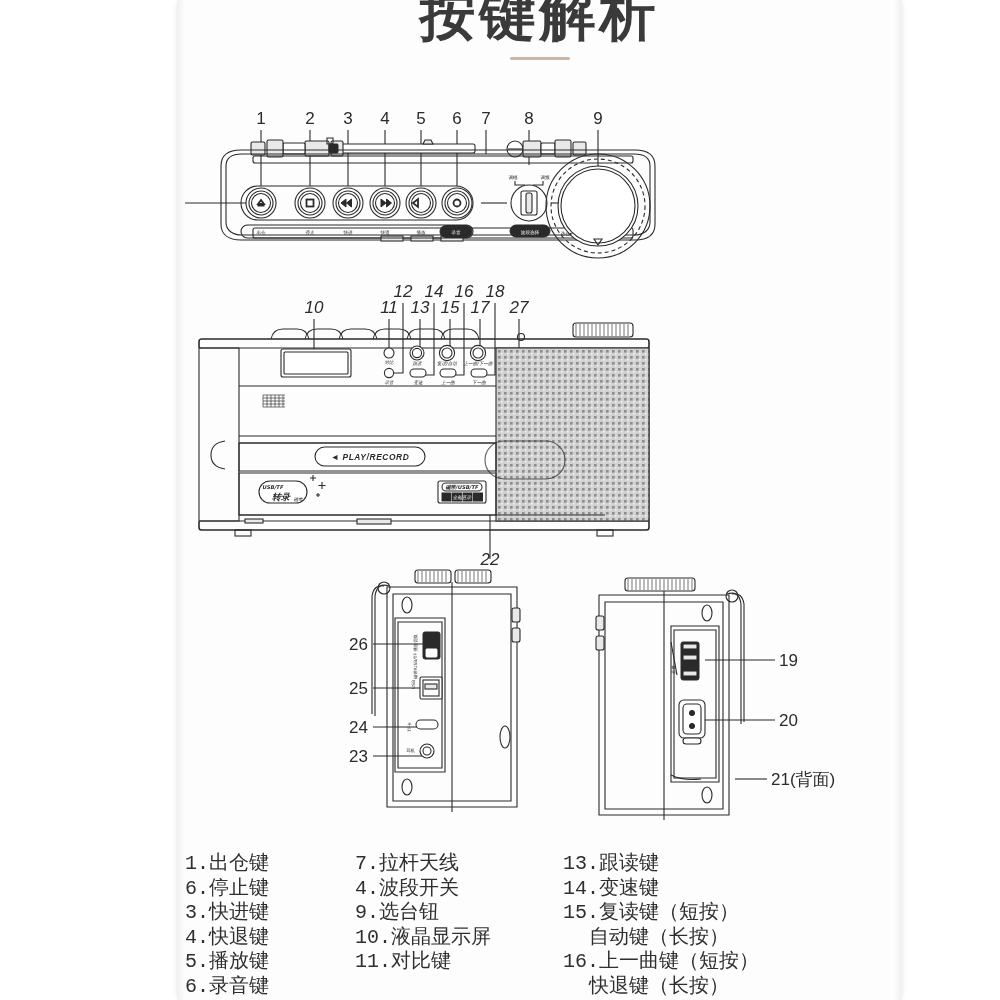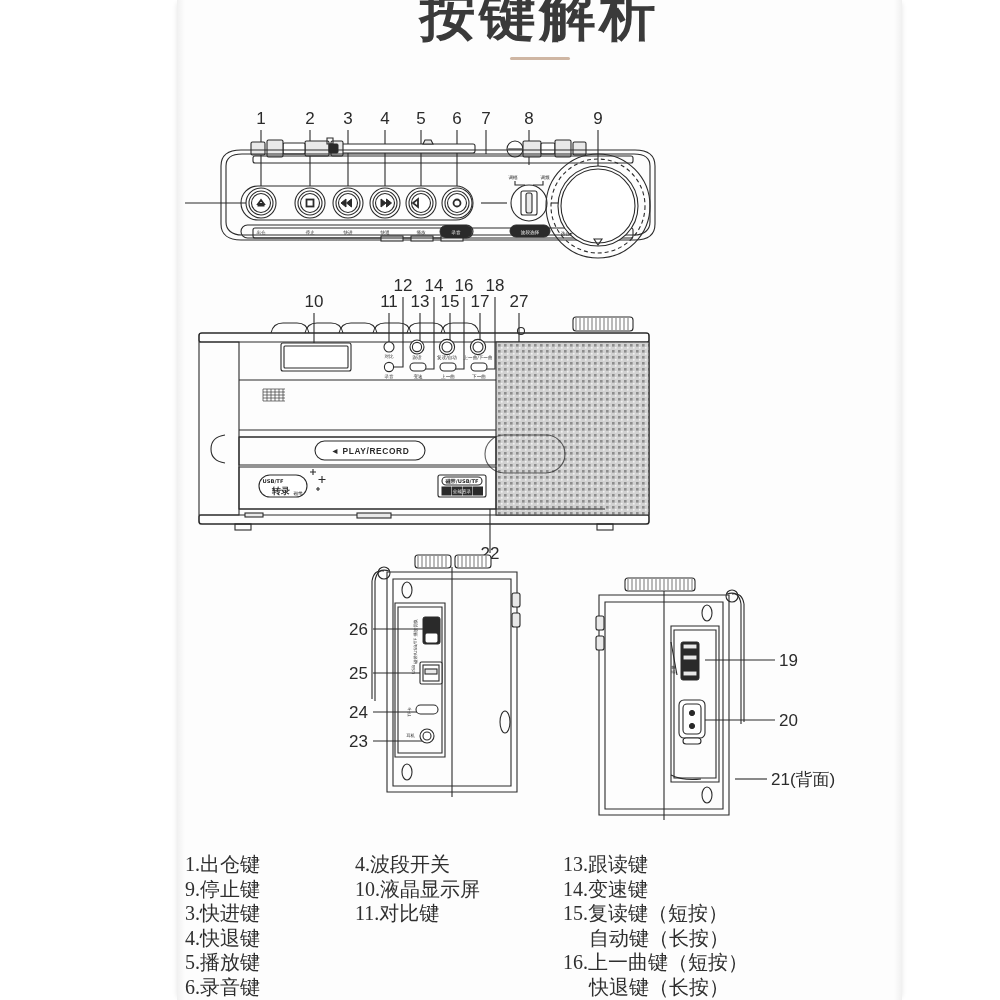--- a/index.html
+++ b/index.html
@@ -241,7 +241,7 @@
       </svg>
     </div>
 
-    <div class="fig" style="left:8px; top:277px; width:710px; height:285px;">
+    <div class="fig" style="left:8px; top:283px; width:710px; height:285px;font-style:italic;">
       <svg width="710" height="285" viewBox="0 0 710 285">
 
         <g>

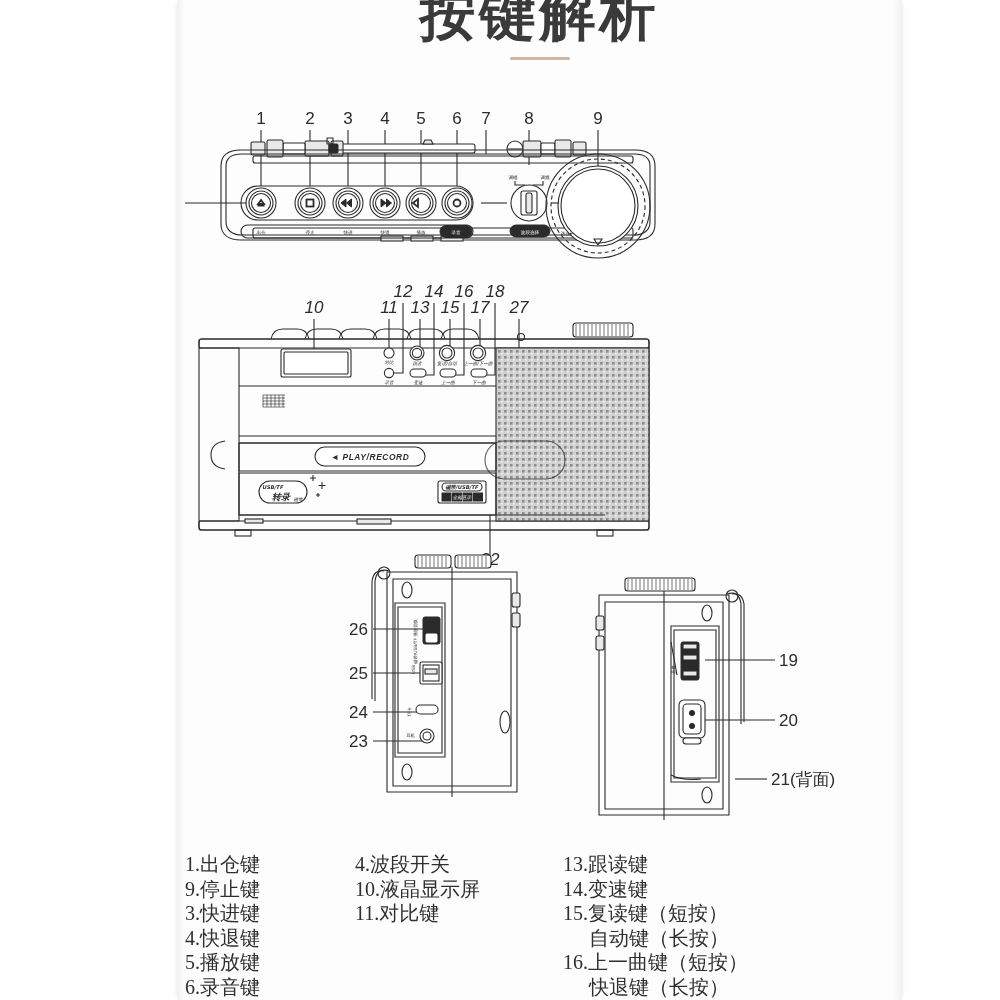--- a/index.html
+++ b/index.html
@@ -396,7 +396,7 @@
       </svg>
     </div>
 
-    <div class="fig" style="left:150px; top:547px; width:260px; height:265px;">
+    <div class="fig" style="left:150px; top:562px; width:260px; height:265px;">
       <svg width="260" height="265" viewBox="0 0 260 265">
 
         <g>

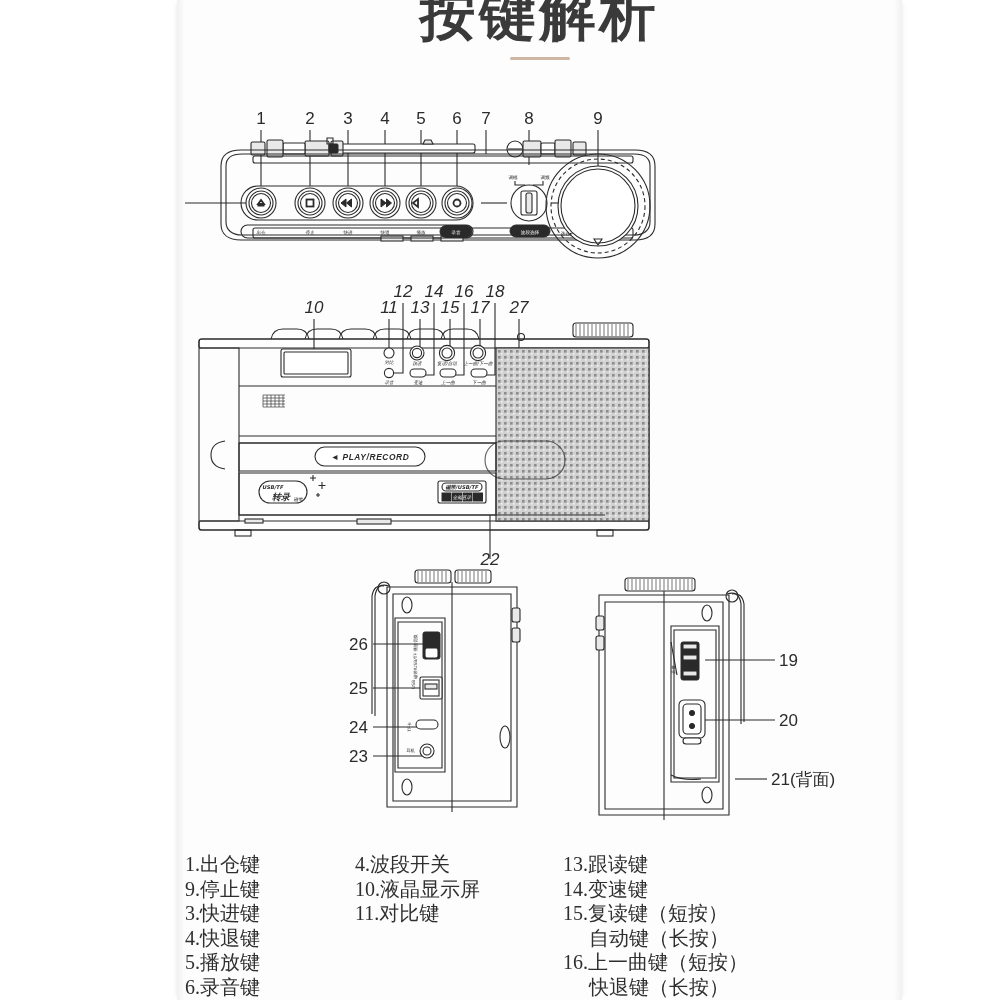--- a/index.html
+++ b/index.html
@@ -88,7 +88,7 @@
   .legcol.c2 { width:208px; }
   .legcol.c3 { width:240px; }
   .legrow {
-    font-family:Liberation Serif, serif;
+    font-family:Liberation Mono, monospace;
     font-size:20px; color:#2f2f2f; line-height:24.5px;
     white-space:nowrap;
   }

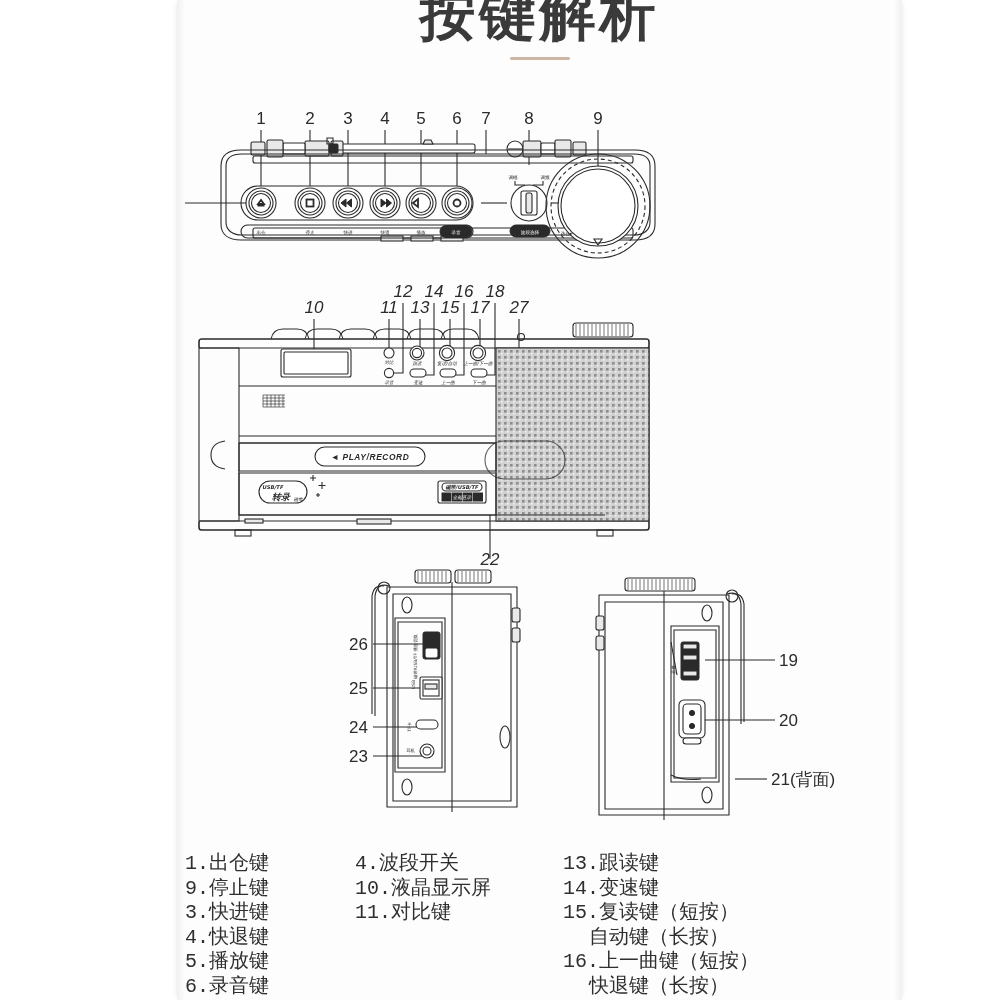--- a/index.html
+++ b/index.html
@@ -527,6 +527,7 @@
           <div class="legrow">6.录音键</div>
         </div>
         <div class="legcol c2">
+          <div class="legrow">7.拉杆天线</div>
           <div class="legrow">4.波段开关</div>
           <div class="legrow">10.液晶显示屏</div>
           <div class="legrow">11.对比键</div>

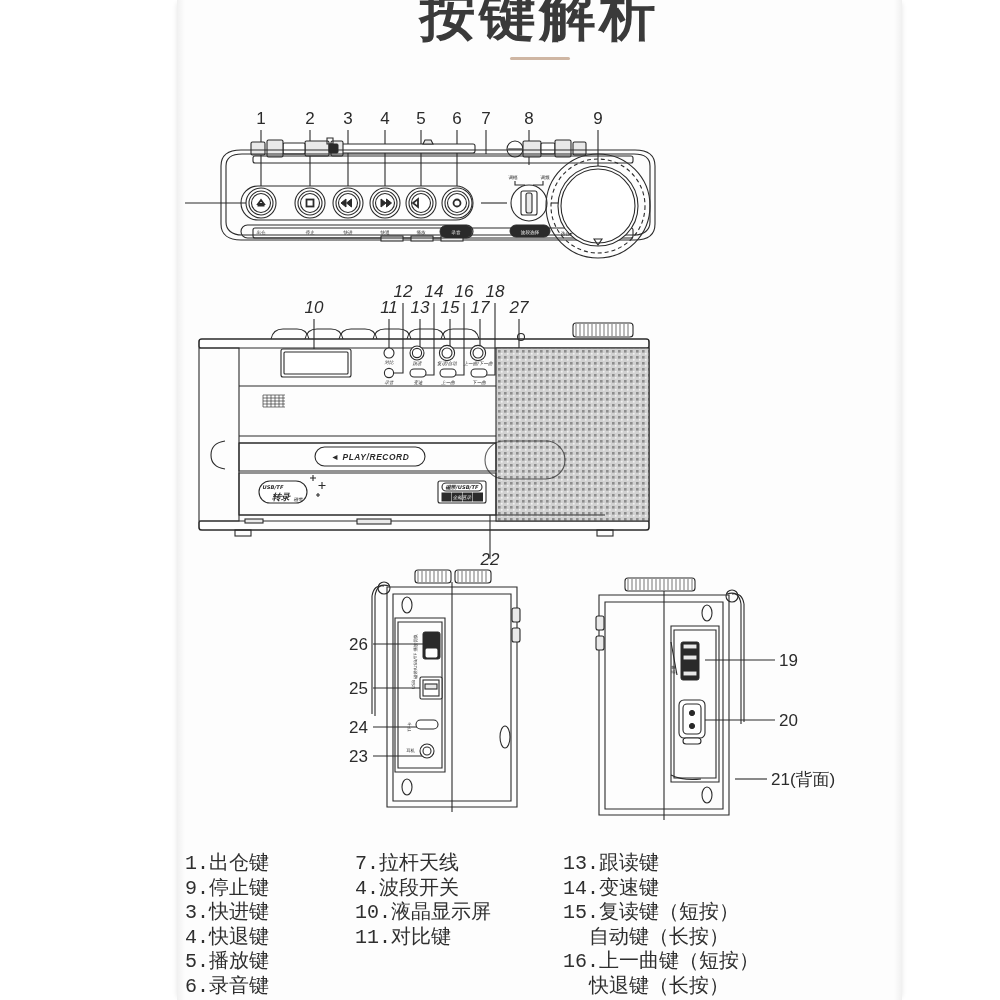--- a/index.html
+++ b/index.html
@@ -520,7 +520,7 @@
       <div class="legcols">
         <div class="legcol c1">
           <div class="legrow">1.出仓键</div>
-          <div class="legrow">9.停止键</div>
+          <div class="legrow">6.停止键</div>
           <div class="legrow">3.快进键</div>
           <div class="legrow">4.快退键</div>
           <div class="legrow">5.播放键</div>

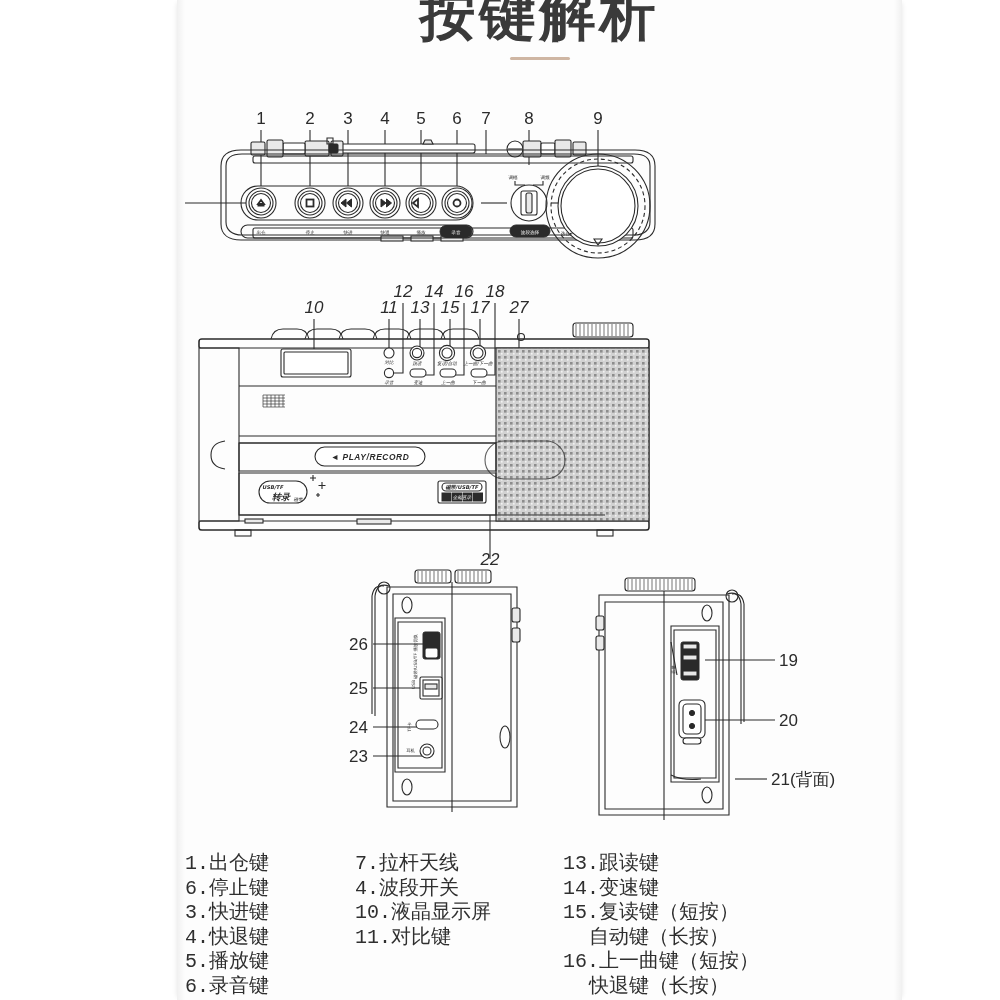--- a/index.html
+++ b/index.html
@@ -529,6 +529,7 @@
         <div class="legcol c2">
           <div class="legrow">7.拉杆天线</div>
           <div class="legrow">4.波段开关</div>
+          <div class="legrow">9.选台钮</div>
           <div class="legrow">10.液晶显示屏</div>
           <div class="legrow">11.对比键</div>
         </div>

